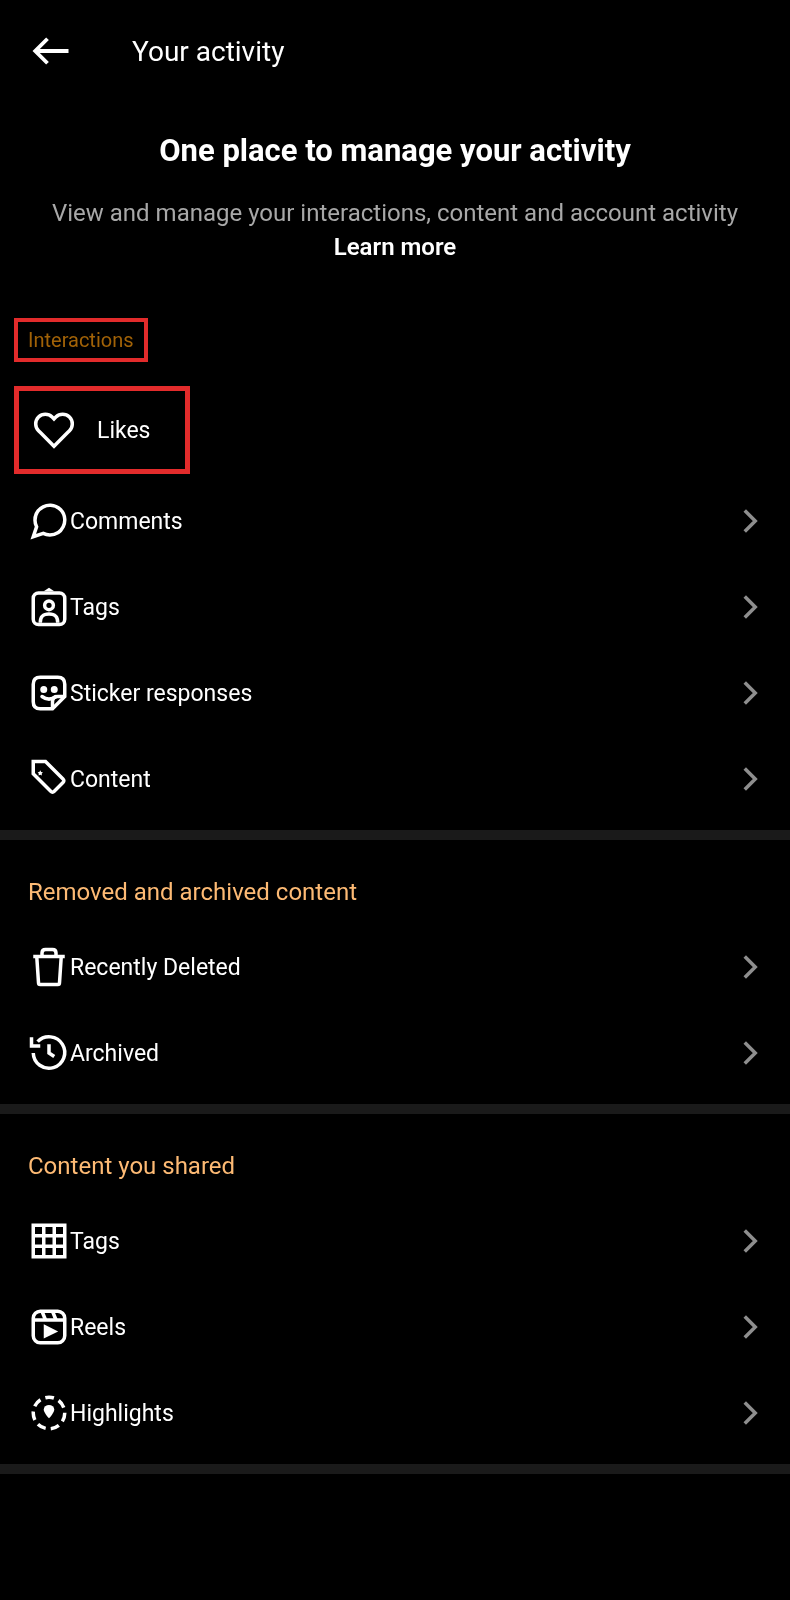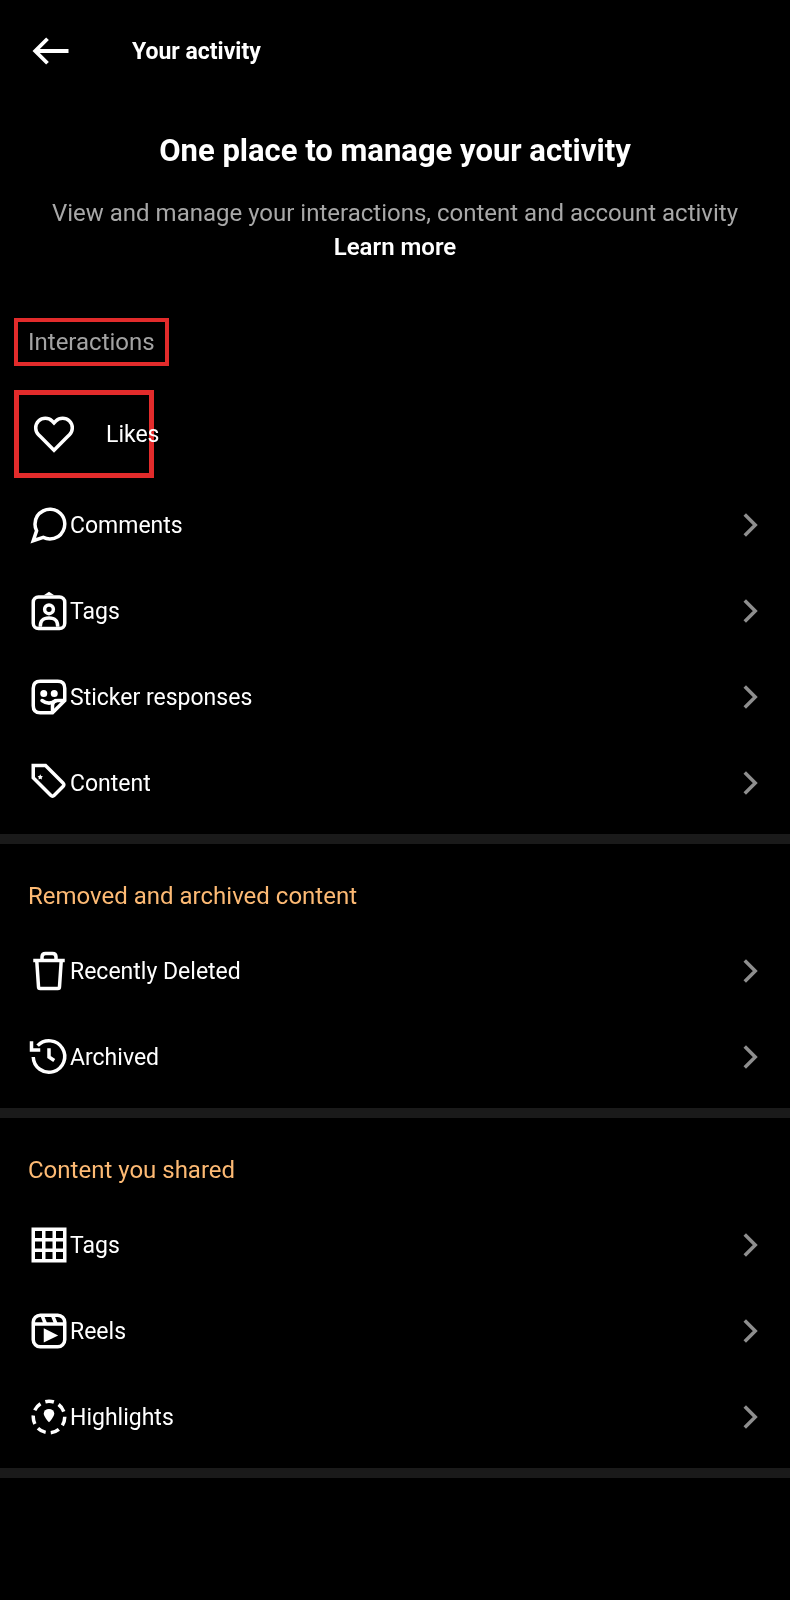--- a/index.html
+++ b/index.html
@@ -33,8 +33,8 @@
       height: 42px;
     }
     .header-title {
-      font-size: 23px;
-      font-weight: 700;
+      font-size: 28px;
+      font-weight: 400;
     }
     .intro {
       text-align: center;

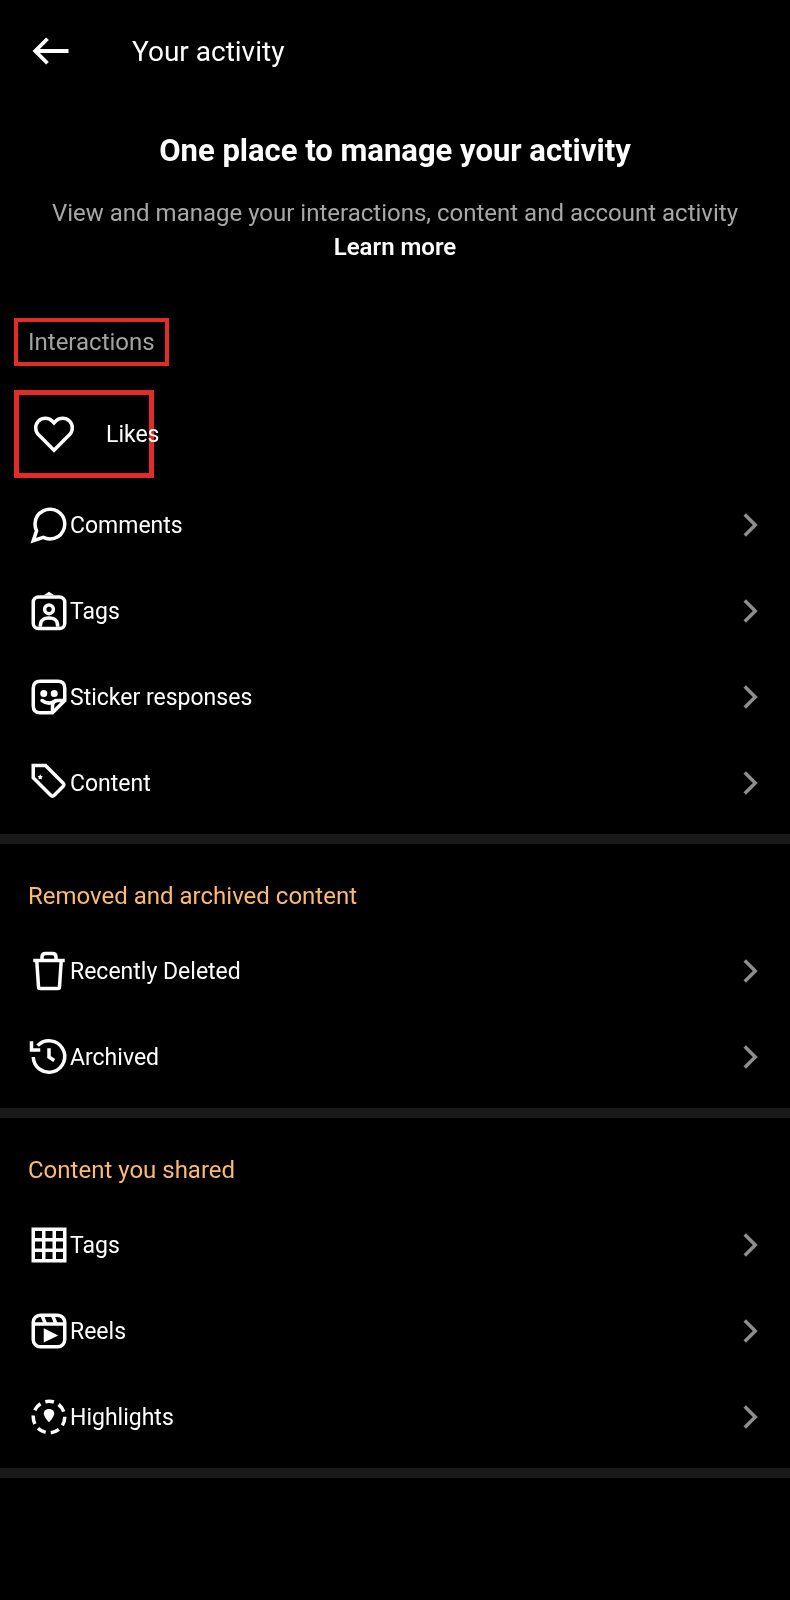--- a/index.html
+++ b/index.html
@@ -56,8 +56,8 @@
       font-weight: 600;
     }
     .section-header {
-      font-size: 24px;
-      color: #a3a3a3;
+      font-size: 20px;
+      color: #a16207;
       padding: 10px 28px 20px 28px;
     }
     .section-header.boxed {

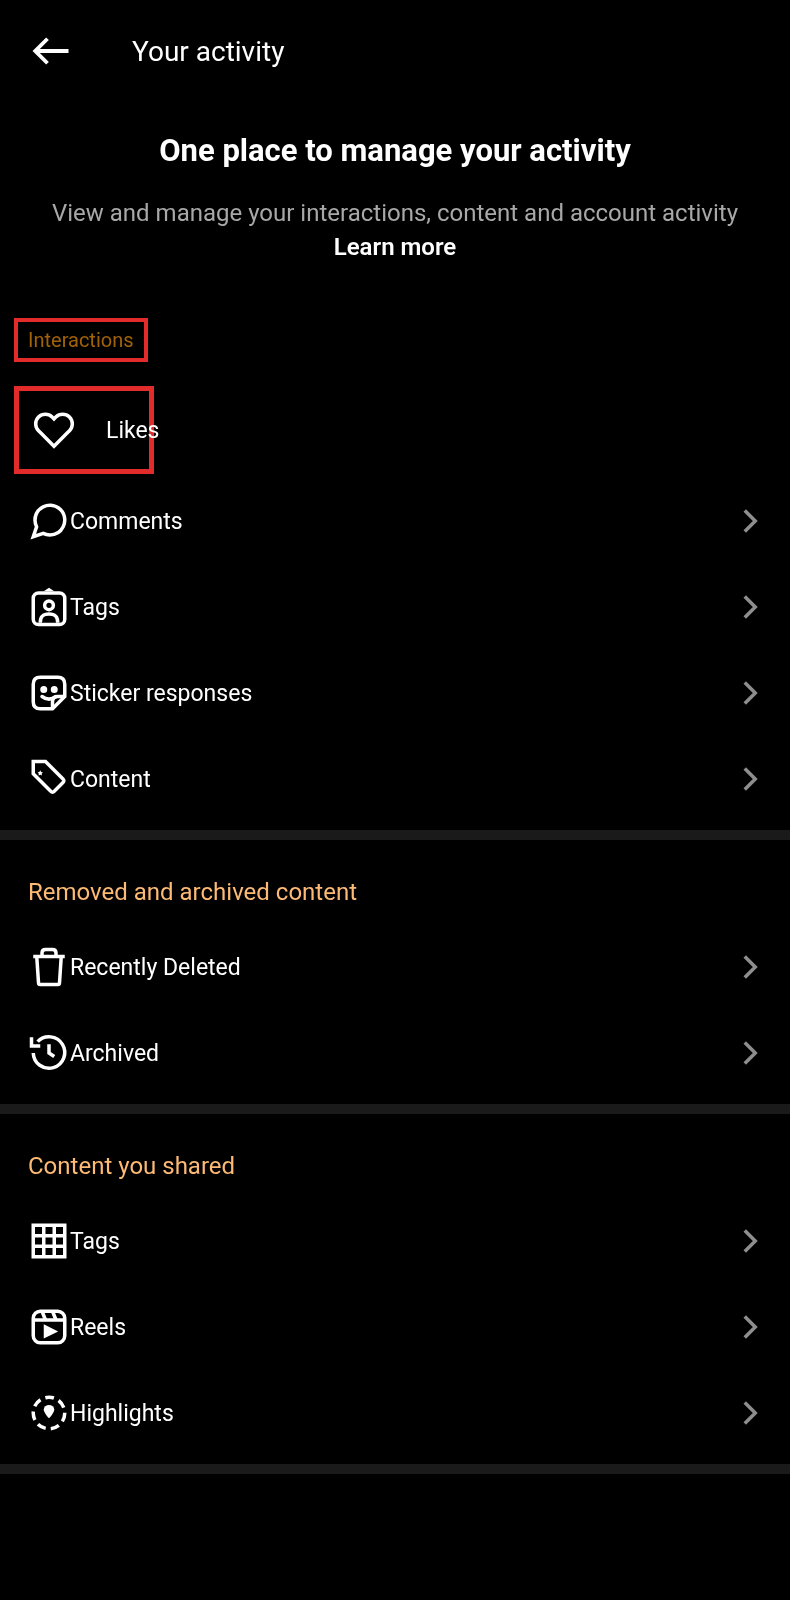--- a/index.html
+++ b/index.html
@@ -75,8 +75,8 @@
       border: 5px solid #e22b2b;
       margin: 4px 0 4px 14px;
       padding: 18px 14px 18px 14px;
-      width: 140px;
-      gap: 31px;
+      width: 176px;
+      gap: 22px;
     }
     .icon {
       width: 42px;

